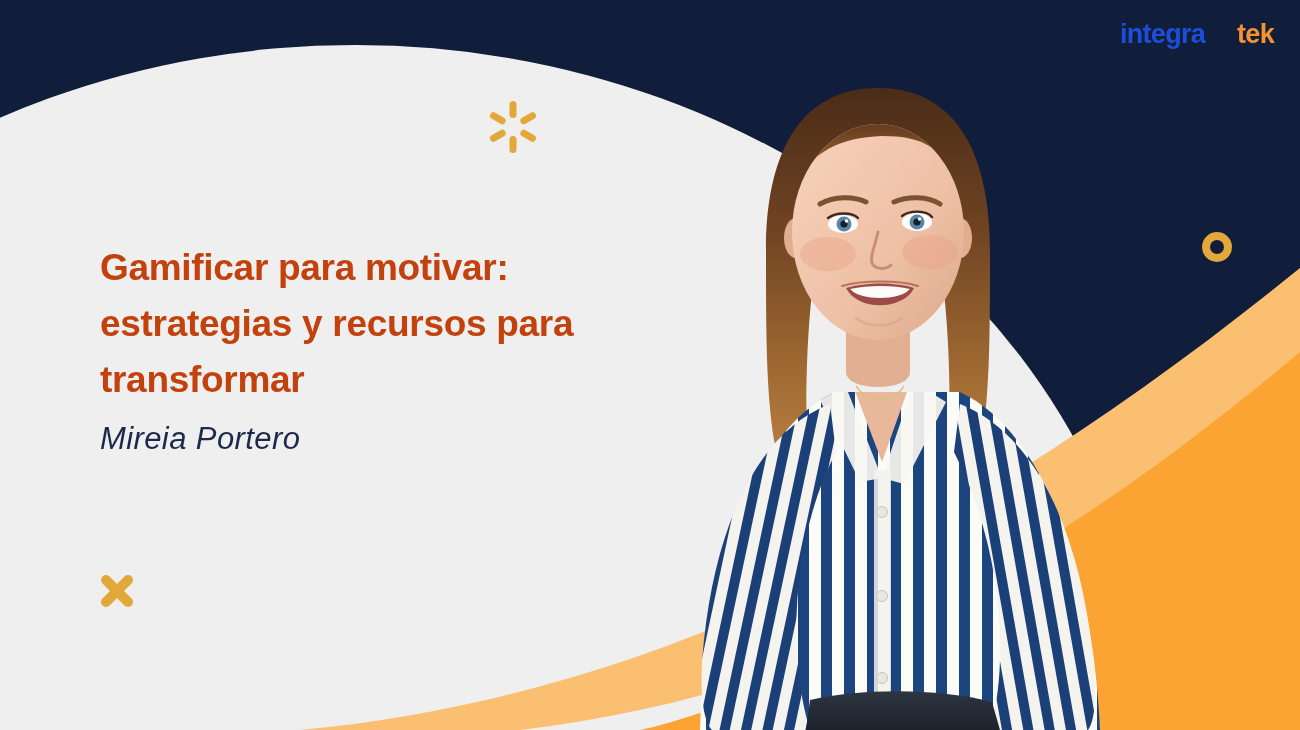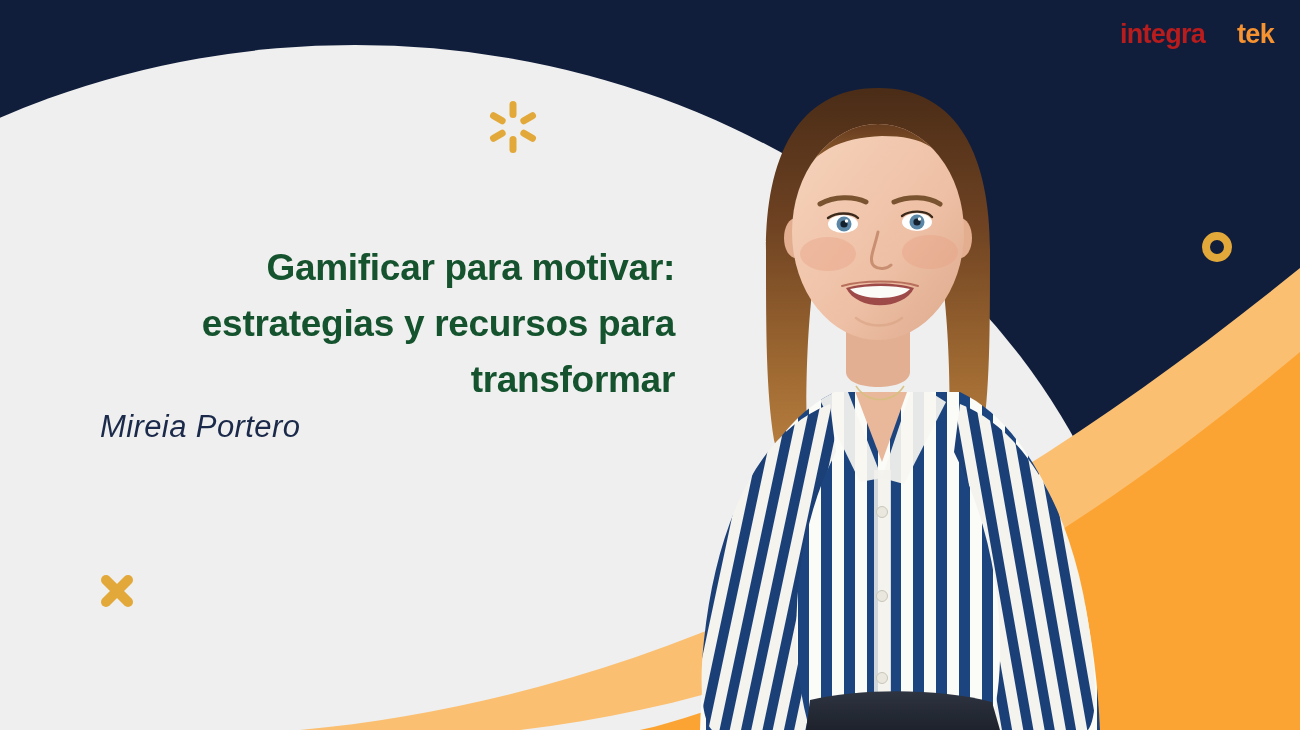--- a/index.html
+++ b/index.html
@@ -39,7 +39,7 @@
     line-height:1;
     white-space:nowrap;
   }
-  .logo .w { color:#b91c1c; }
+  .logo .w { color:#1d4ed8; }
   .logo .o { color:#F79230;margin-left:32px; }
 
   

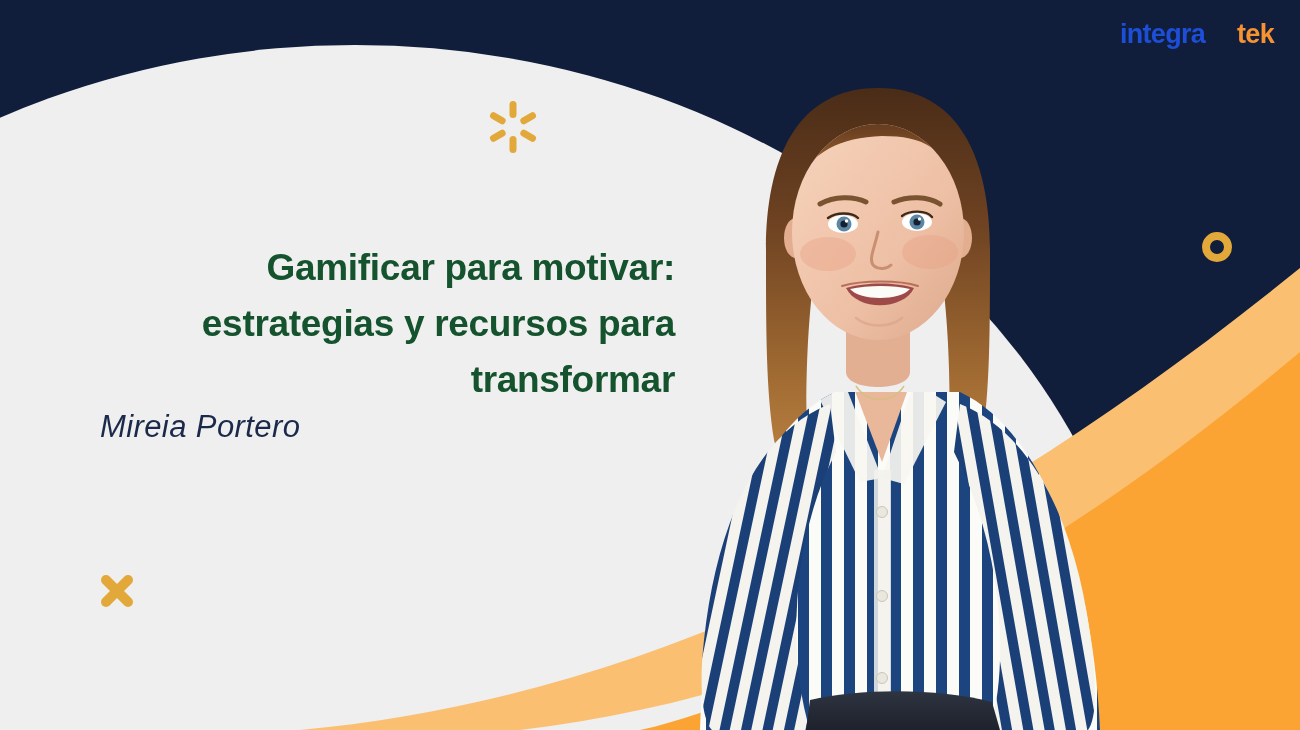--- a/index.html
+++ b/index.html
@@ -50,12 +50,11 @@
     z-index:35;
   }
   .title {
-    color:#14532d;
+    color:#c2410c;
     font-size:37px;
     font-weight:bold;
     line-height:1.52;
     letter-spacing:-0.3px;
-    text-align:right;
   }
   .speaker {
     color:#1B2A4A;

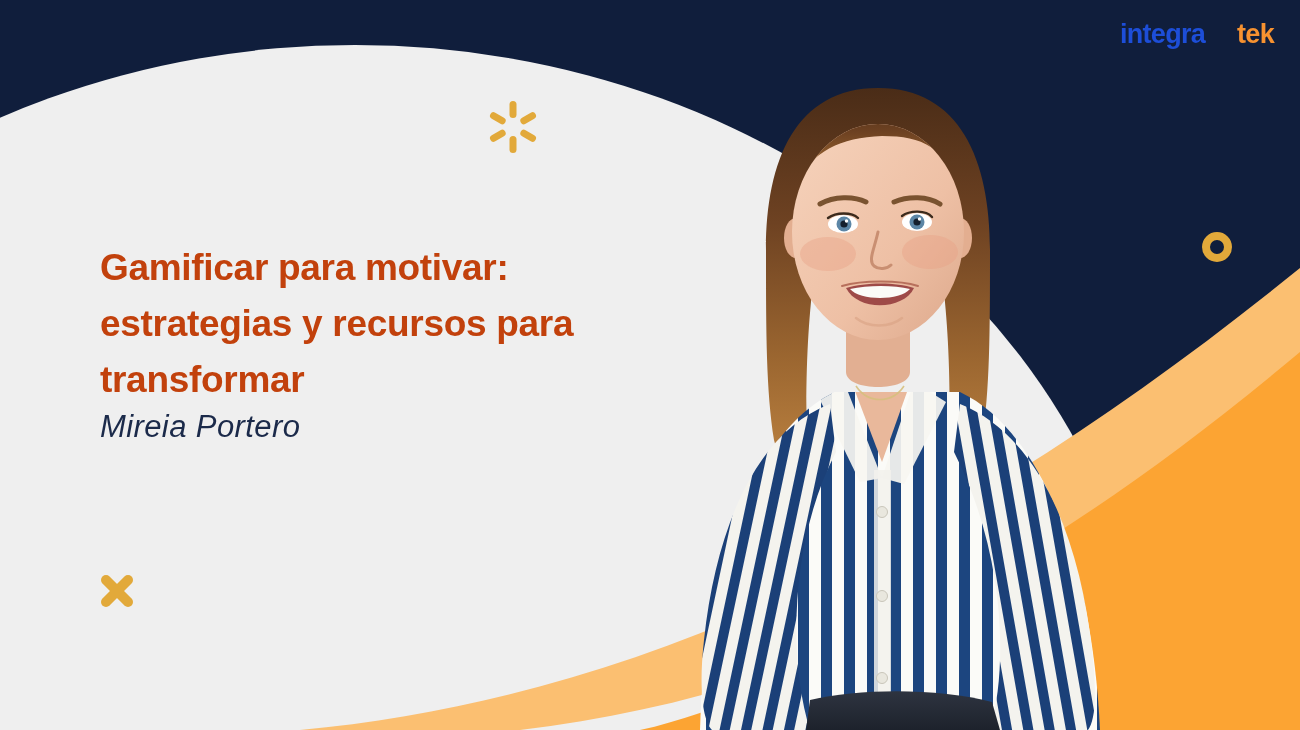--- a/index.html
+++ b/index.html
@@ -57,6 +57,7 @@
     letter-spacing:-0.3px;
   }
   .speaker {
+    margin-top:12px;
     color:#1B2A4A;
     font-size:31px;
     font-style:italic;

